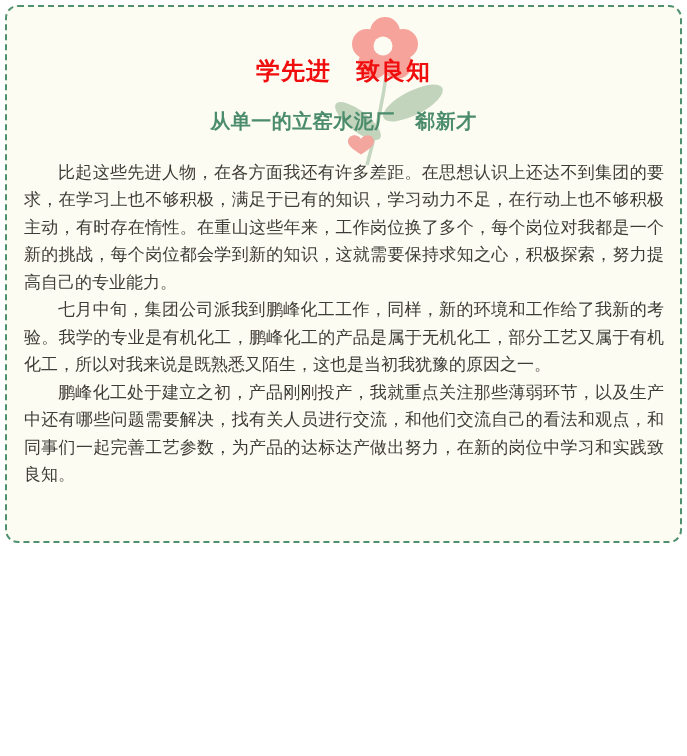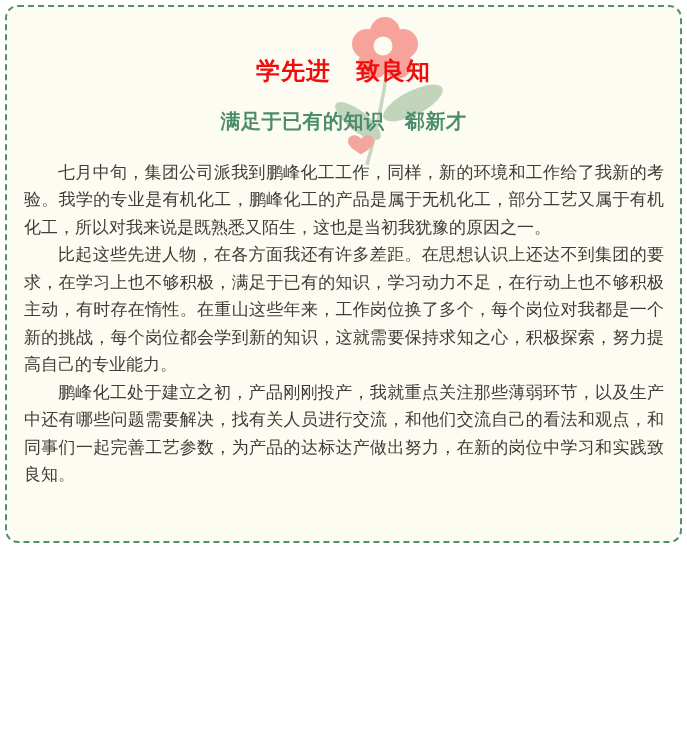--- a/index.html
+++ b/index.html
@@ -109,7 +109,7 @@
 
     <h1 class="page-title">学先进　致良知</h1>
 
-    <div class="byline">满足于已有的知识　郗新才</div>
+    <div class="byline">从单一的立窑水泥厂　郗新才</div>
 
     <div class="body-text">
       <p>七月中旬，集团公司派我到鹏峰化工工作，同样，新的环境和工作给了我新的考验。我学的专业是有机化工，鹏峰化工的产品是属于无机化工，部分工艺又属于有机化工，所以对我来说是既熟悉又陌生，这也是当初我犹豫的原因之一。</p>

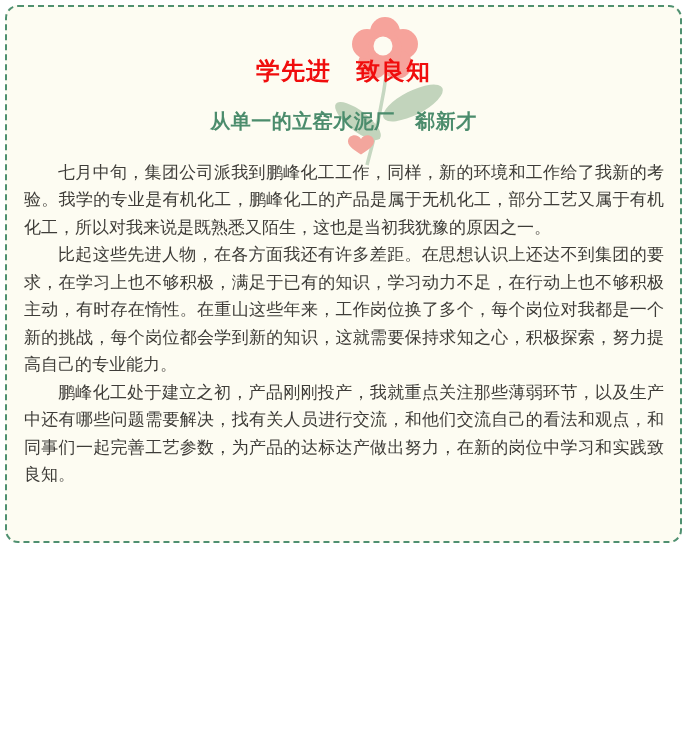--- a/index.html
+++ b/index.html
@@ -112,8 +112,8 @@
     <div class="byline">从单一的立窑水泥厂　郗新才</div>
 
     <div class="body-text">
+      <p>比起这些先进人物，在各方面我还有许多差距。在思想认识上还达不到集团的要求，在学习上也不够积极，满足于已有的知识，学习动力不足，在行动上也不够积极主动，有时存在惰性。在重山这些年来，工作岗位换了多个，每个岗位对我都是一个新的挑战，每个岗位都会学到新的知识，这就需要保持求知之心，积极探索，努力提高自己的专业能力。</p>
       <p>七月中旬，集团公司派我到鹏峰化工工作，同样，新的环境和工作给了我新的考验。我学的专业是有机化工，鹏峰化工的产品是属于无机化工，部分工艺又属于有机化工，所以对我来说是既熟悉又陌生，这也是当初我犹豫的原因之一。</p>
-      <p>比起这些先进人物，在各方面我还有许多差距。在思想认识上还达不到集团的要求，在学习上也不够积极，满足于已有的知识，学习动力不足，在行动上也不够积极主动，有时存在惰性。在重山这些年来，工作岗位换了多个，每个岗位对我都是一个新的挑战，每个岗位都会学到新的知识，这就需要保持求知之心，积极探索，努力提高自己的专业能力。</p>
       <p>鹏峰化工处于建立之初，产品刚刚投产，我就重点关注那些薄弱环节，以及生产中还有哪些问题需要解决，找有关人员进行交流，和他们交流自己的看法和观点，和同事们一起完善工艺参数，为产品的达标达产做出努力，在新的岗位中学习和实践致良知。</p>
     </div>
 

